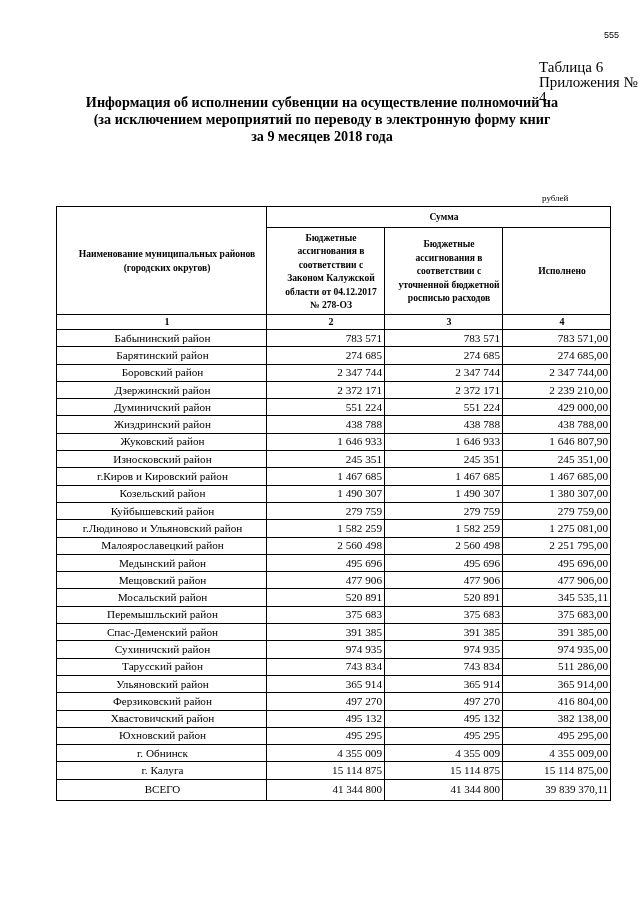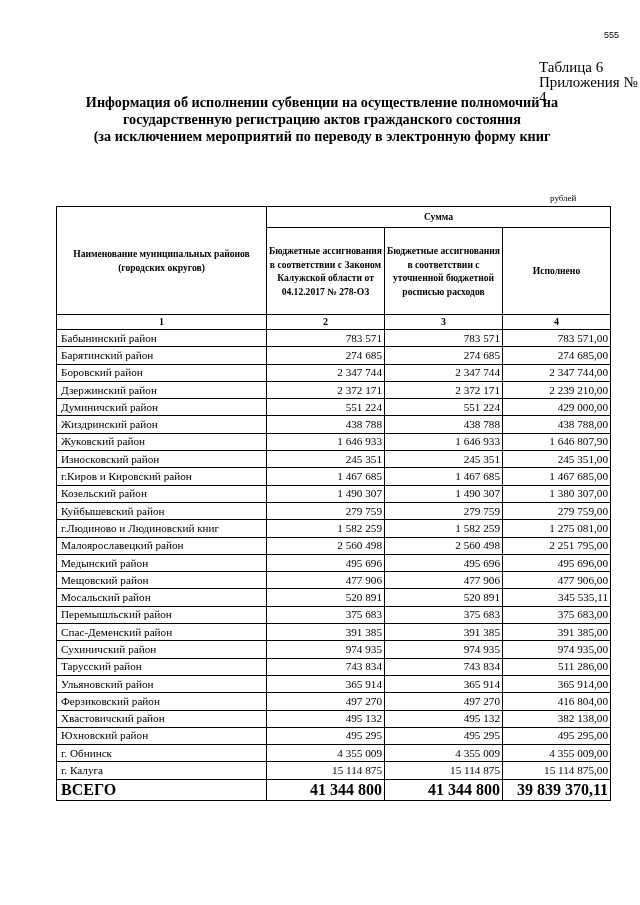--- a/index.html
+++ b/index.html
@@ -101,7 +101,6 @@
 
 <div class="title">
   <div>Информация об исполнении субвенции на осуществление полномочий на</div>
-  <div>государственную регистрацию актов гражданского состояния</div>
   <div>(за исключением мероприятий по переводу в электронную форму книг</div>
 </div>
 

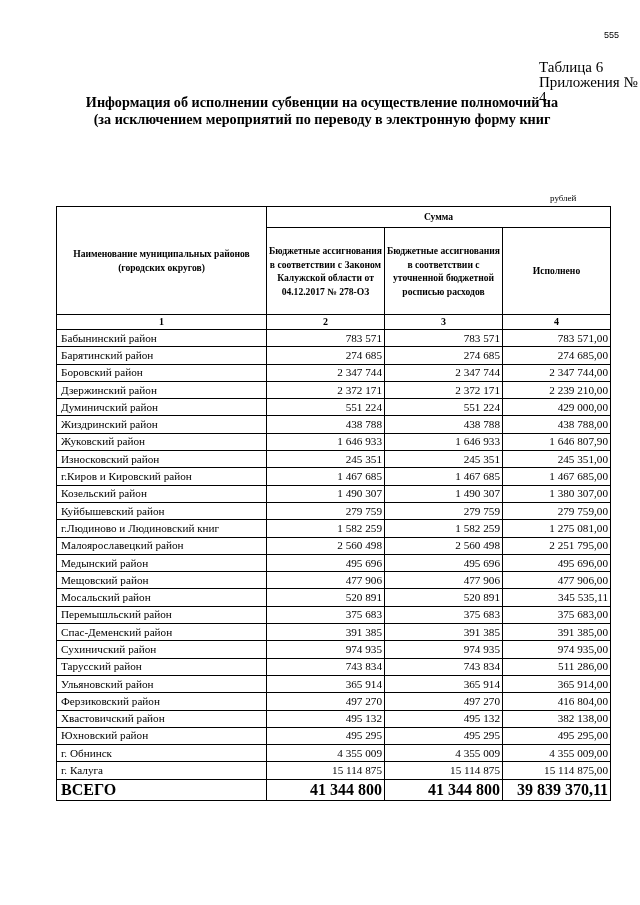--- a/index.html
+++ b/index.html
@@ -102,6 +102,7 @@
 <div class="title">
   <div>Информация об исполнении субвенции на осуществление полномочий на</div>
   <div>(за исключением мероприятий по переводу в электронную форму книг</div>
+  <div>за 9 месяцев 2018 года</div>
 </div>
 
 <div class="units">рублей</div>

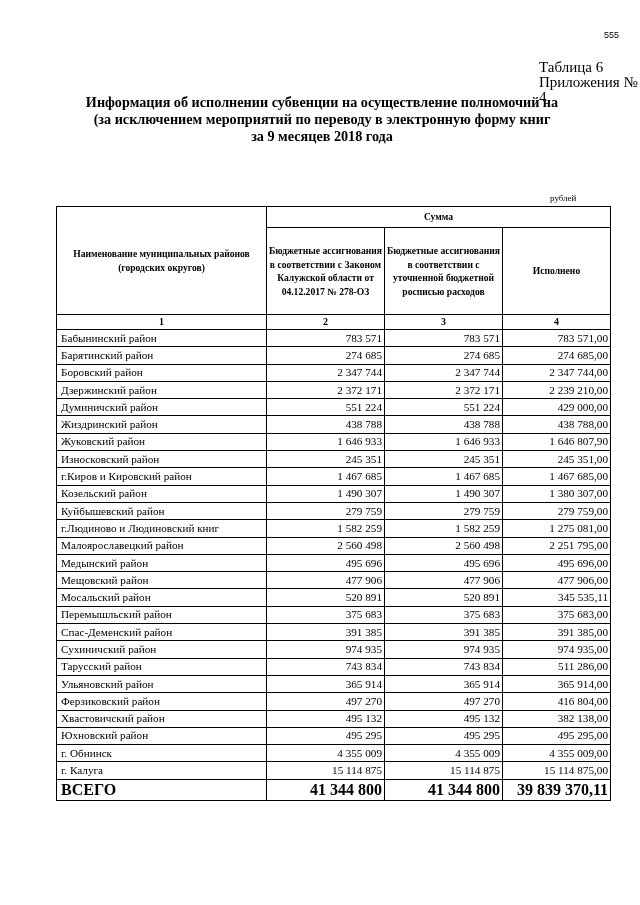--- a/index.html
+++ b/index.html
@@ -46,7 +46,6 @@
       top: 193px;
       left: 542px;
       font-size: 9px;
-      margin-left: 8px;
     }
     table.report {
       position: absolute;

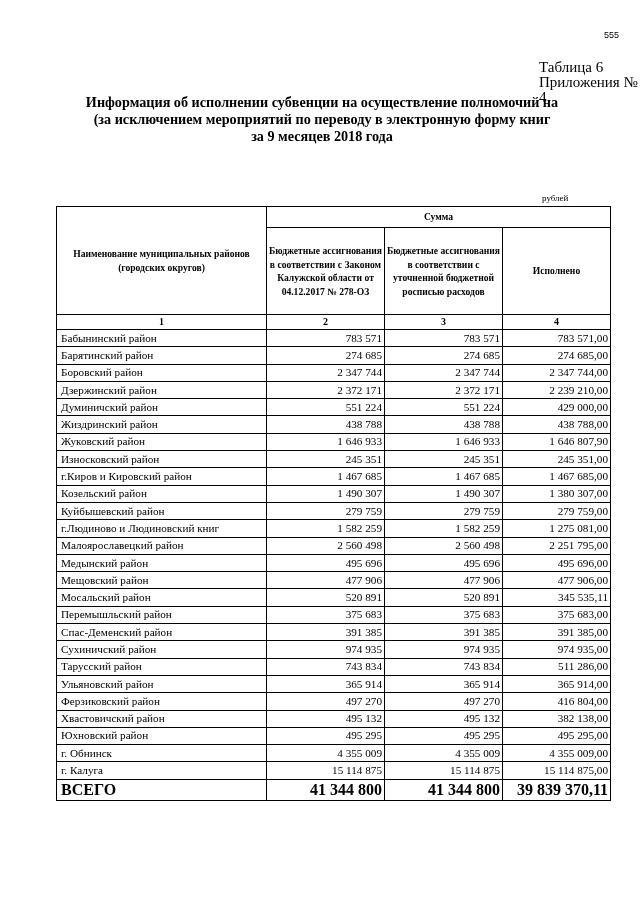--- a/index.html
+++ b/index.html
@@ -73,6 +73,7 @@
       vertical-align: middle;
       line-height: 13.5px;
       white-space: normal;
+      padding-left: 13px;
     }
     table.report tr.h-sum th { height: 20px; font-size: 9.6px; }
     table.report tr.h-sub th { height: 86px; }

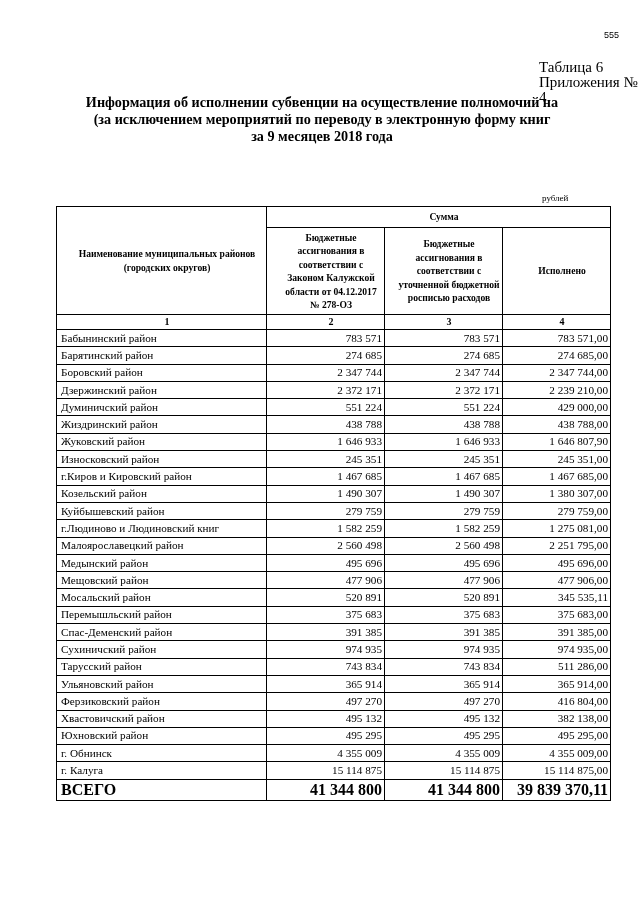--- a/index.html
+++ b/index.html
@@ -79,7 +79,7 @@
     table.report tr.h-sub th { height: 86px; }
     table.report tr.h-num th { height: 14px; font-size: 10px; line-height: 12px; }
     table.report td { height: 16.3px; line-height: 15px; }
-    table.report td.name { text-align: left; padding-left: 4px; }
+    table.report td.name { text-align: center; padding-left: 4px; }
     table.report td.num { text-align: right; padding-right: 2px; }
     table.report tr.total td {
       font-weight: bold;

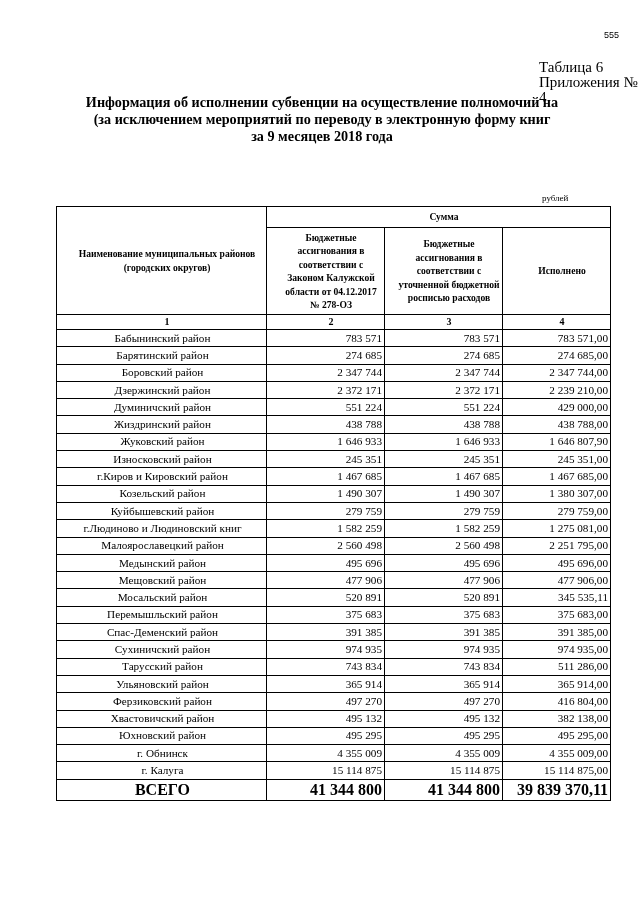--- a/index.html
+++ b/index.html
@@ -199,7 +199,7 @@
         <td class="num">279 759,00</td>
       </tr>
       <tr>
-        <td class="name">г.Людиново и Людиновский книг</td>
+        <td class="name">г.Людиново и Ульяновский район</td>
         <td class="num">1 582 259</td>
         <td class="num">1 582 259</td>
         <td class="num">1 275 081,00</td>

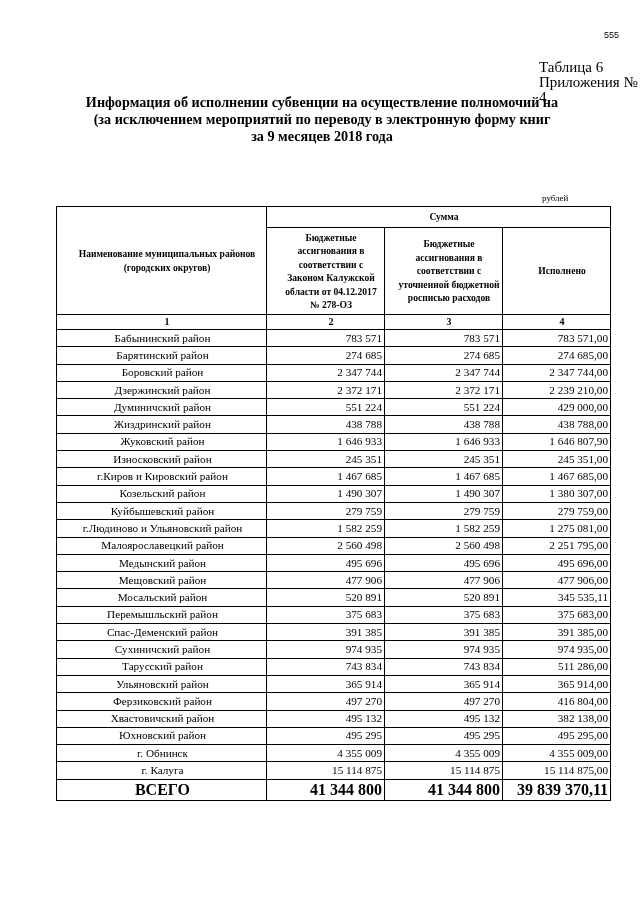--- a/index.html
+++ b/index.html
@@ -82,8 +82,8 @@
     table.report td.name { text-align: center; padding-left: 4px; }
     table.report td.num { text-align: right; padding-right: 2px; }
     table.report tr.total td {
-      font-weight: bold;
-      font-size: 16px;
+      font-weight: normal;
+      font-size: 11px;
       height: 20px;
       border-top: 1.5px solid #000;
     }

